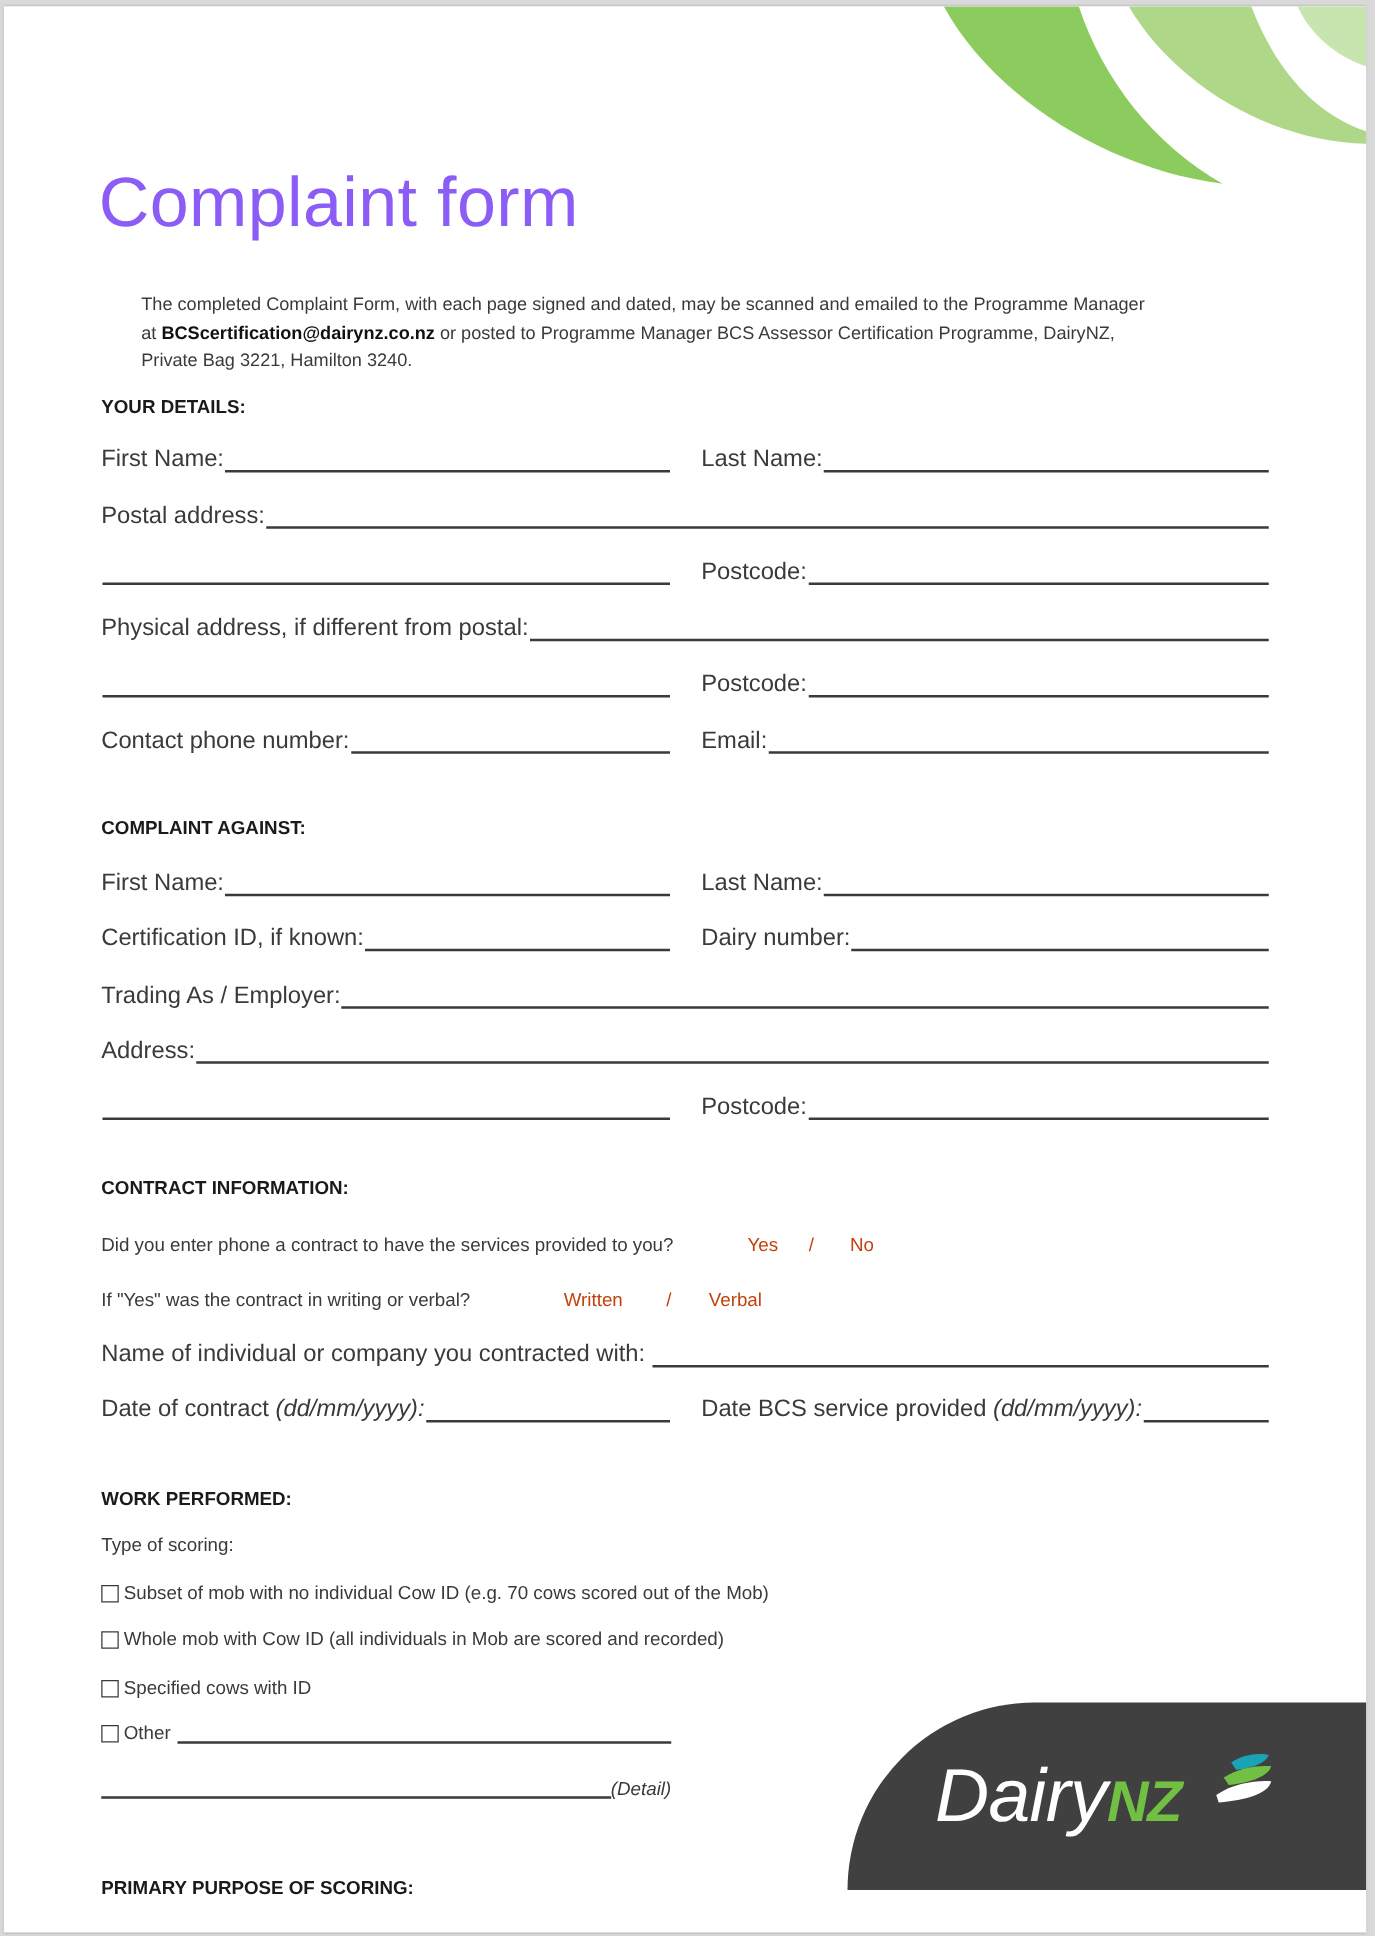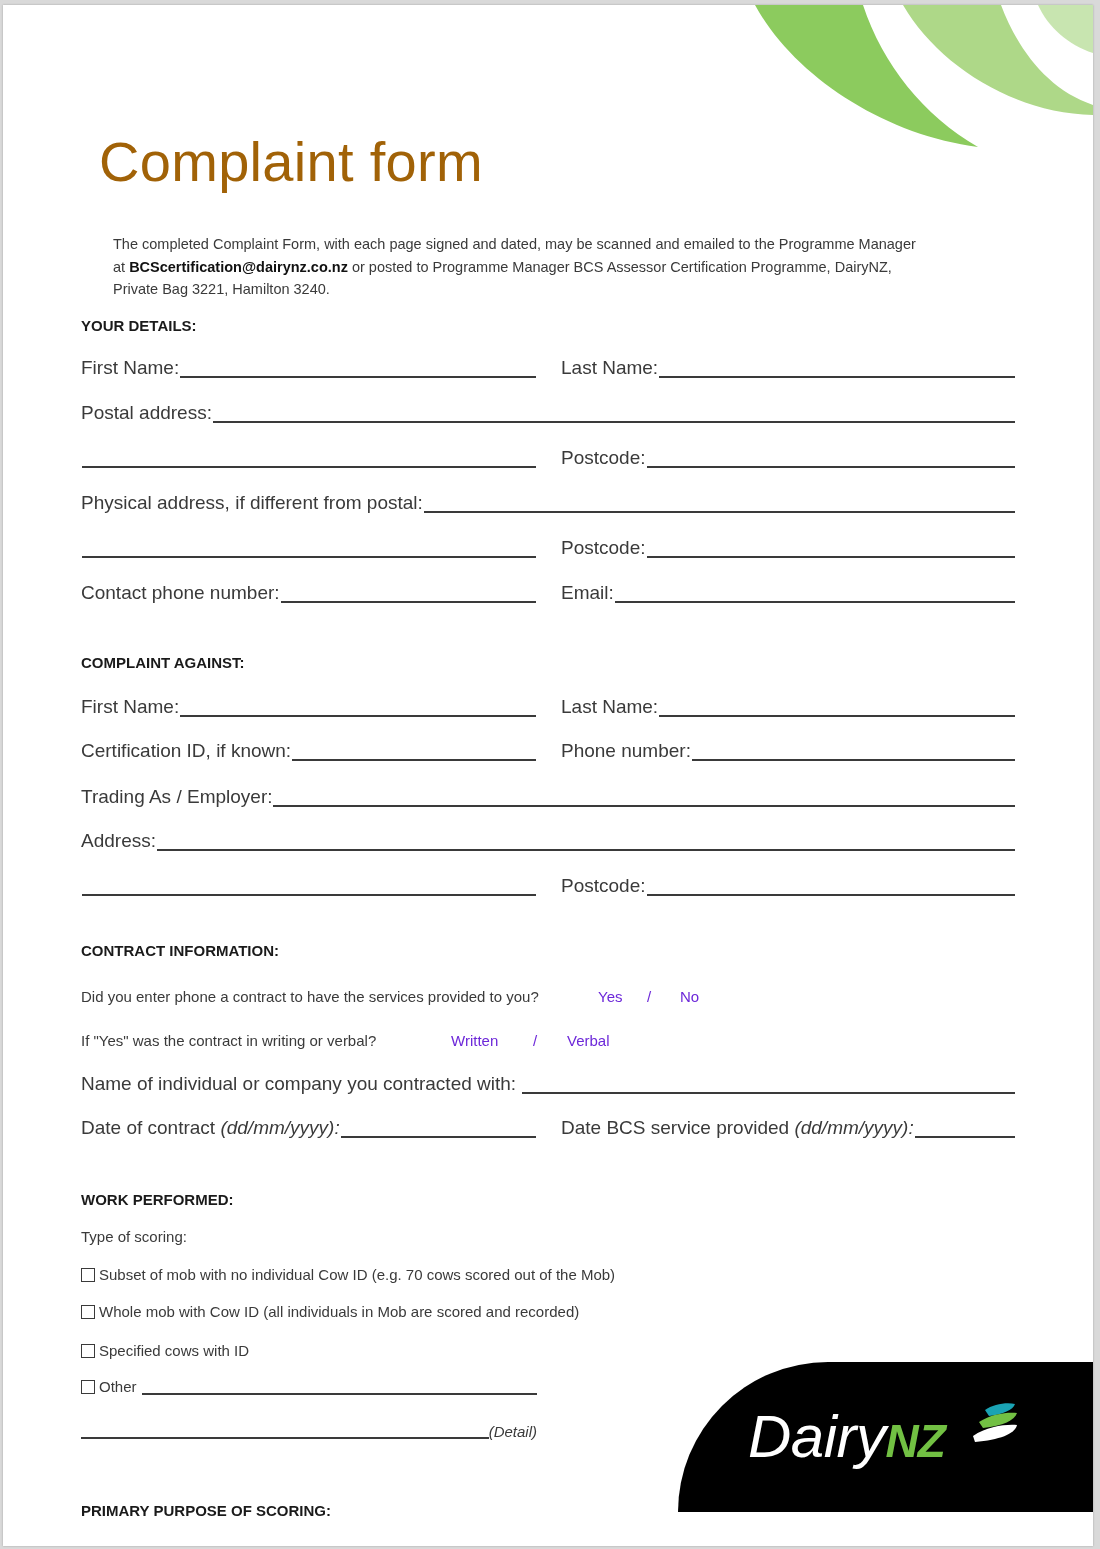--- a/index.html
+++ b/index.html
@@ -22,7 +22,7 @@
   }
   .title {
     position: absolute; left: 76px; top: 124px;
-    font-size: 56px; color: #a16207; white-space: nowrap; letter-spacing: 0.3px; margin-left: 20px;
+    font-size: 56px; color: #8b5cf6; white-space: nowrap; letter-spacing: 0.3px;
   }
   .intro {
     position: absolute; left: 78px; top: 228px; width: 900px;

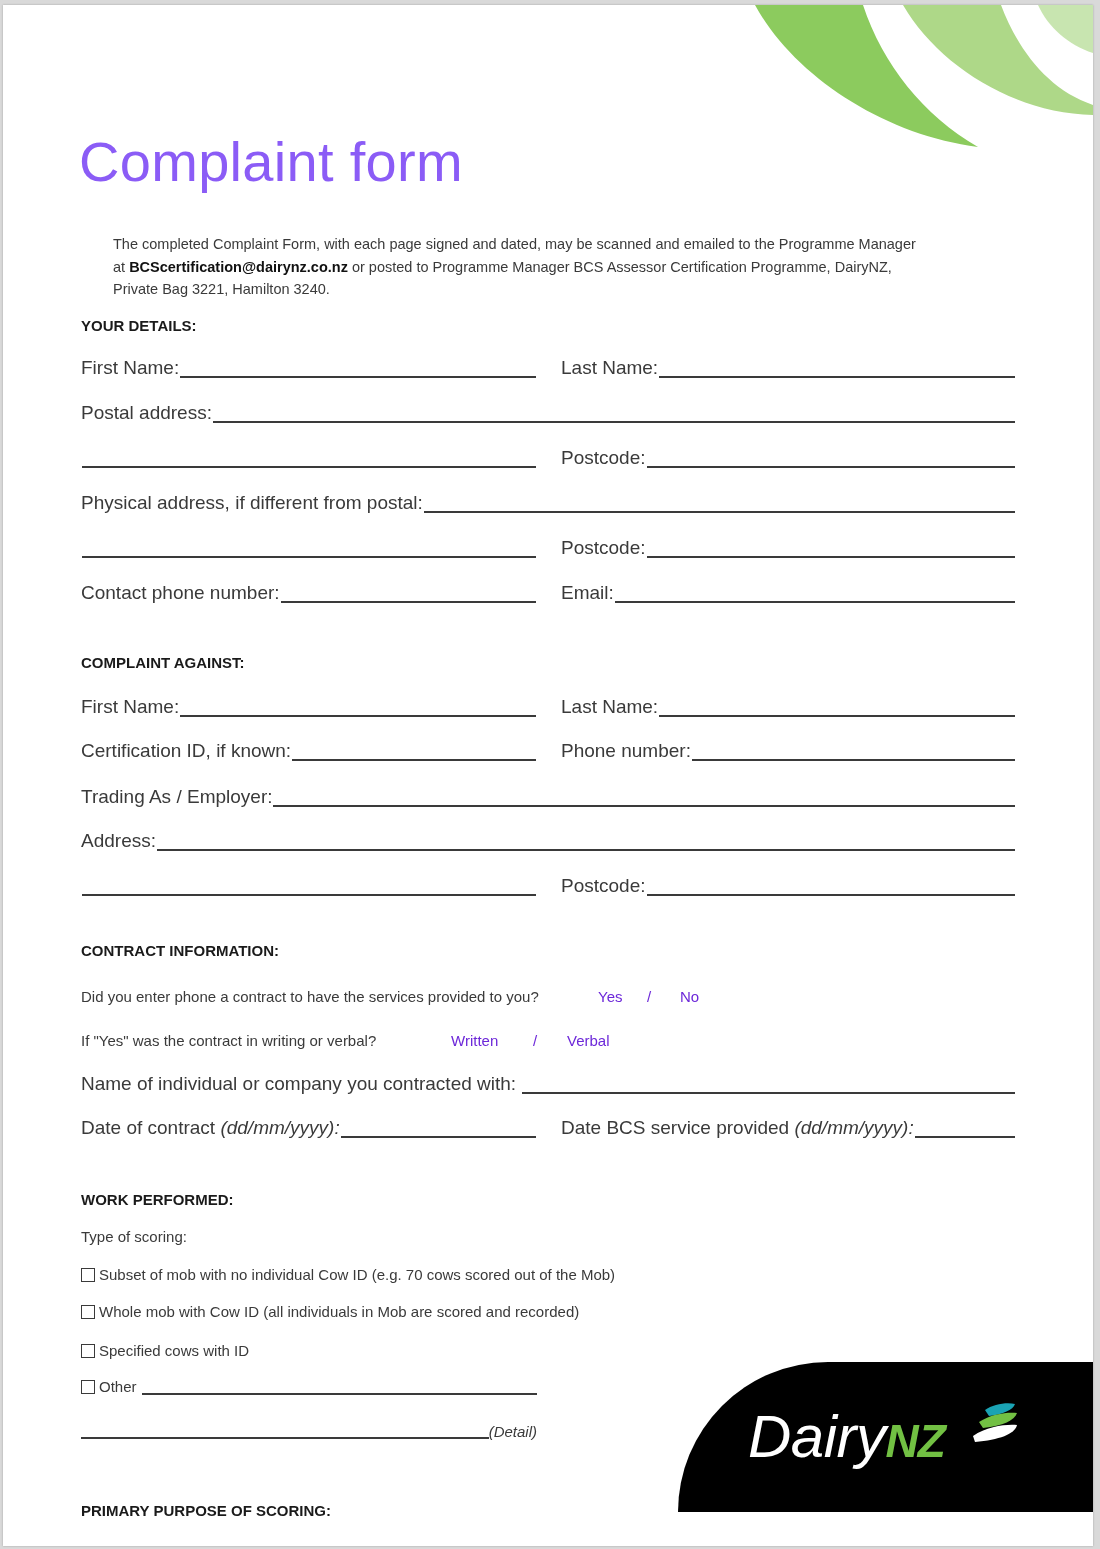--- a/index.html
+++ b/index.html
@@ -152,7 +152,7 @@
       <span class="line"></span>
   </div>
   <div class="field" style="left:558px;top:738px;width:454px">
-    <span class="lbl">Phone number:</span>
+    <span class="lbl">Dairy number:</span>
       <span class="line"></span>
   </div>
 

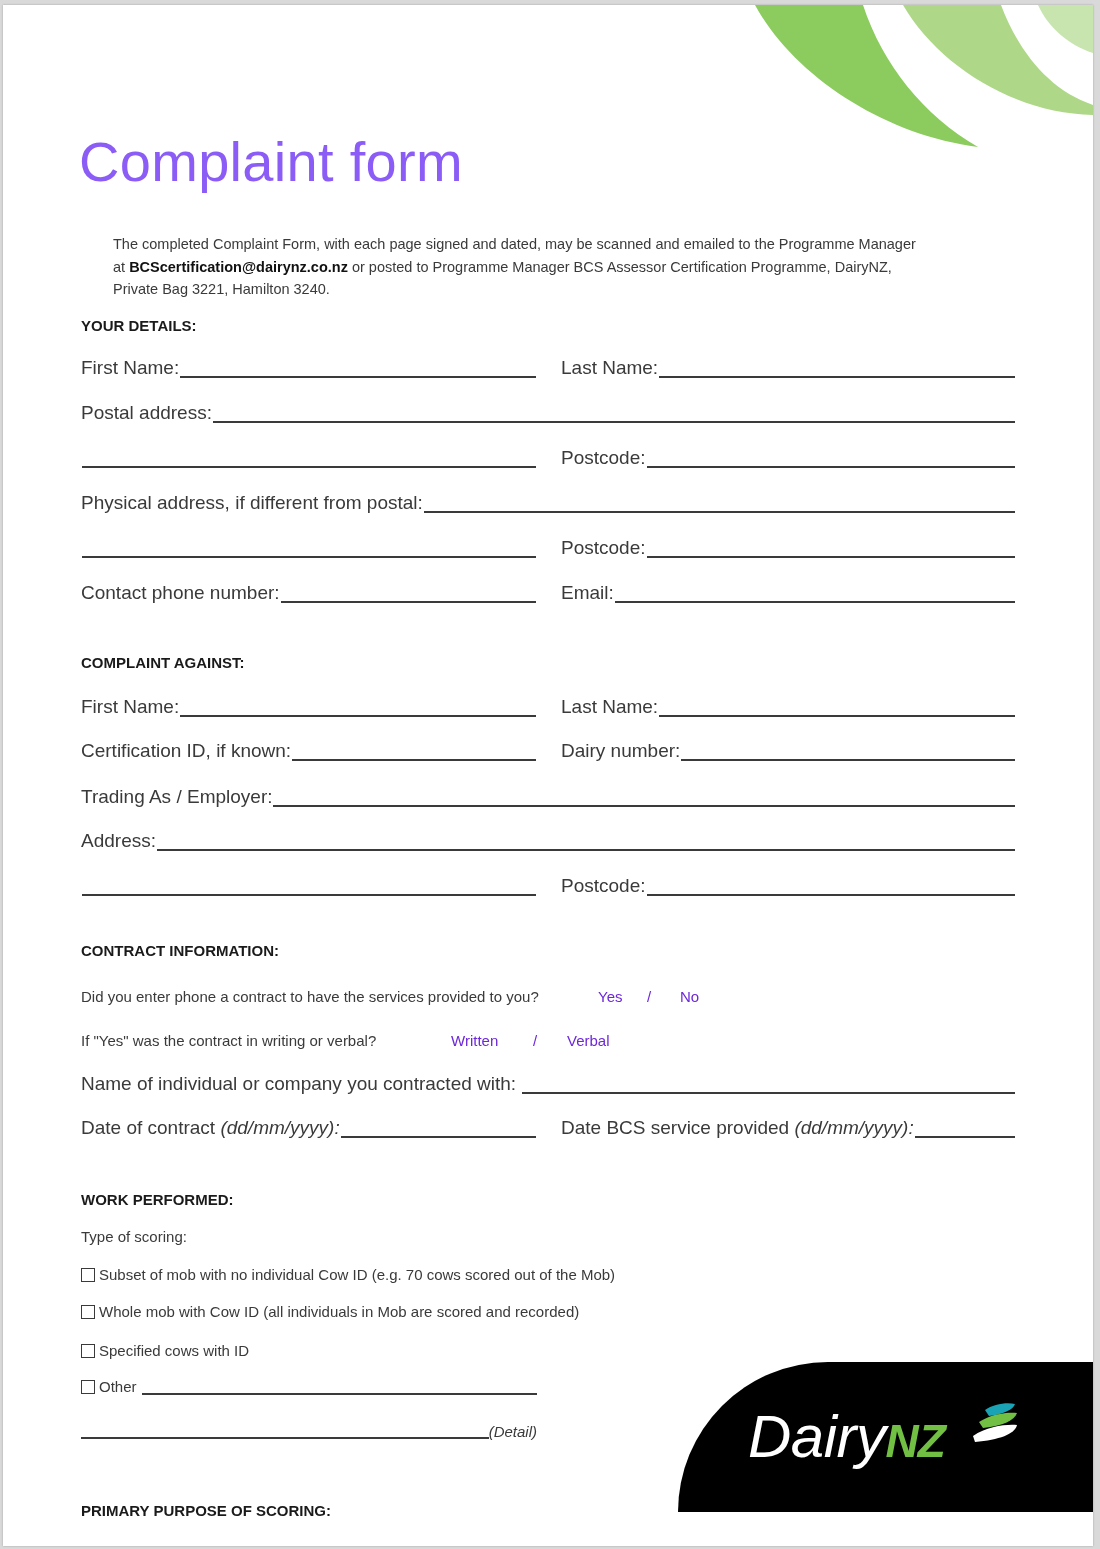--- a/index.html
+++ b/index.html
@@ -45,7 +45,7 @@
   .text-row {
     position: absolute; left: 78px; font-size: 15px; color: #3a3a3a; white-space: nowrap;
   }
-  .opt { position: absolute; font-size: 15px; color: #6d28d9; white-space: nowrap; text-align: right; }
+  .opt { position: absolute; font-size: 15px; color: #c2410c; white-space: nowrap; text-align: right; }
   .check-row {
     position: absolute; left: 78px; display: flex; align-items: center;
     font-size: 15px; color: #3a3a3a; white-space: nowrap;

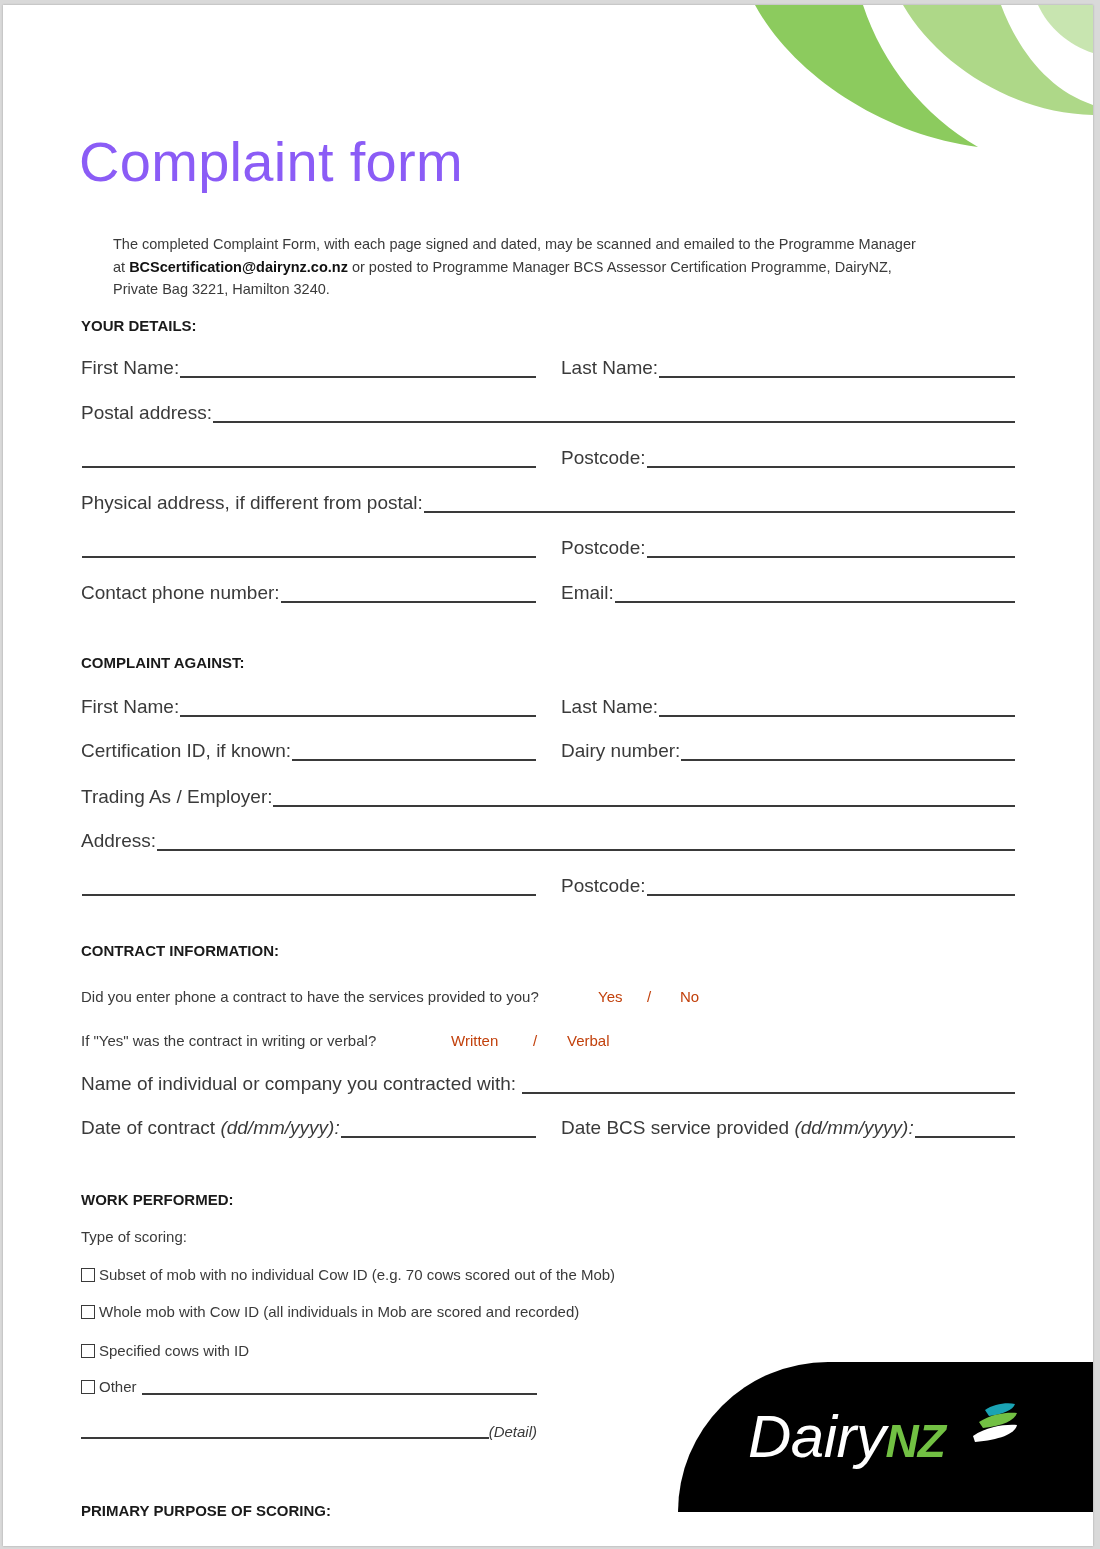--- a/index.html
+++ b/index.html
@@ -62,7 +62,7 @@
   .detail .lbl { font-style: italic; padding-bottom: 3px; }
   .logo-block {
     position: absolute; left: 675px; top: 1357px; width: 415px; height: 150px;
-    background: #000000; border-top-left-radius: 150px 150px;
+    background: #404040; border-top-left-radius: 150px 150px;
   }
   .logo-text {
     position: absolute; left: 70px; top: 40px; font-size: 60px; font-style: italic;

